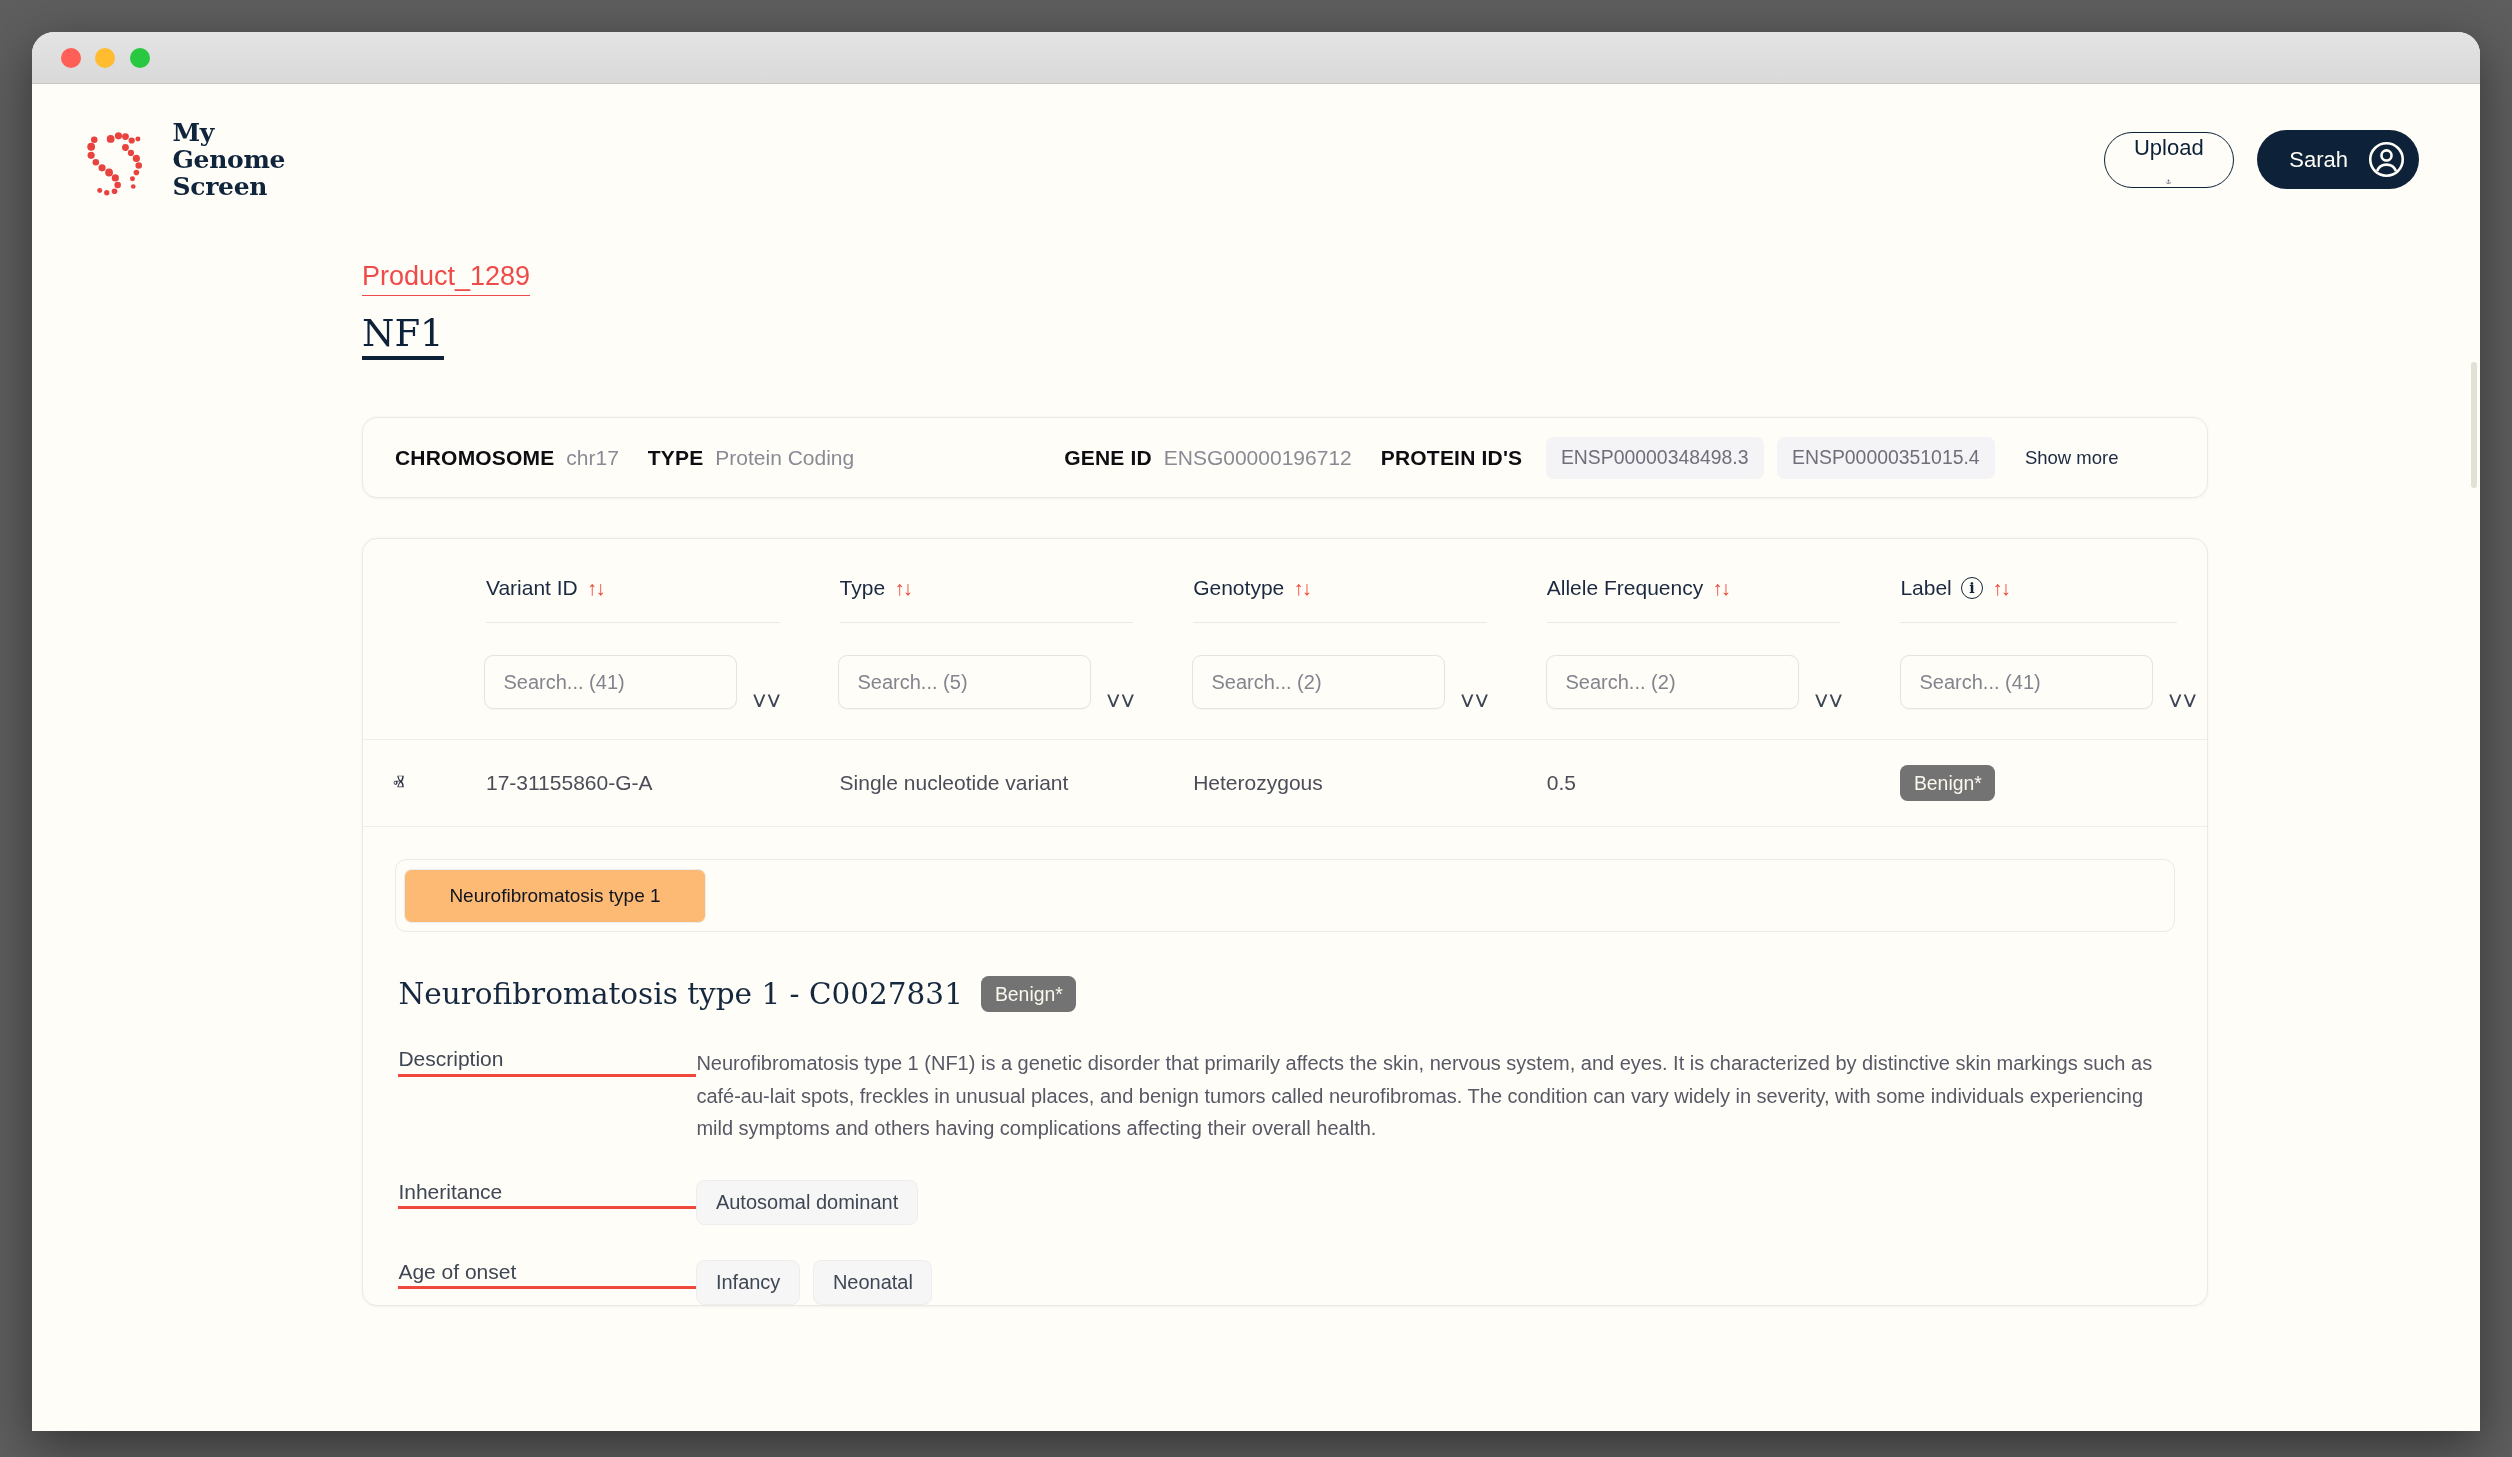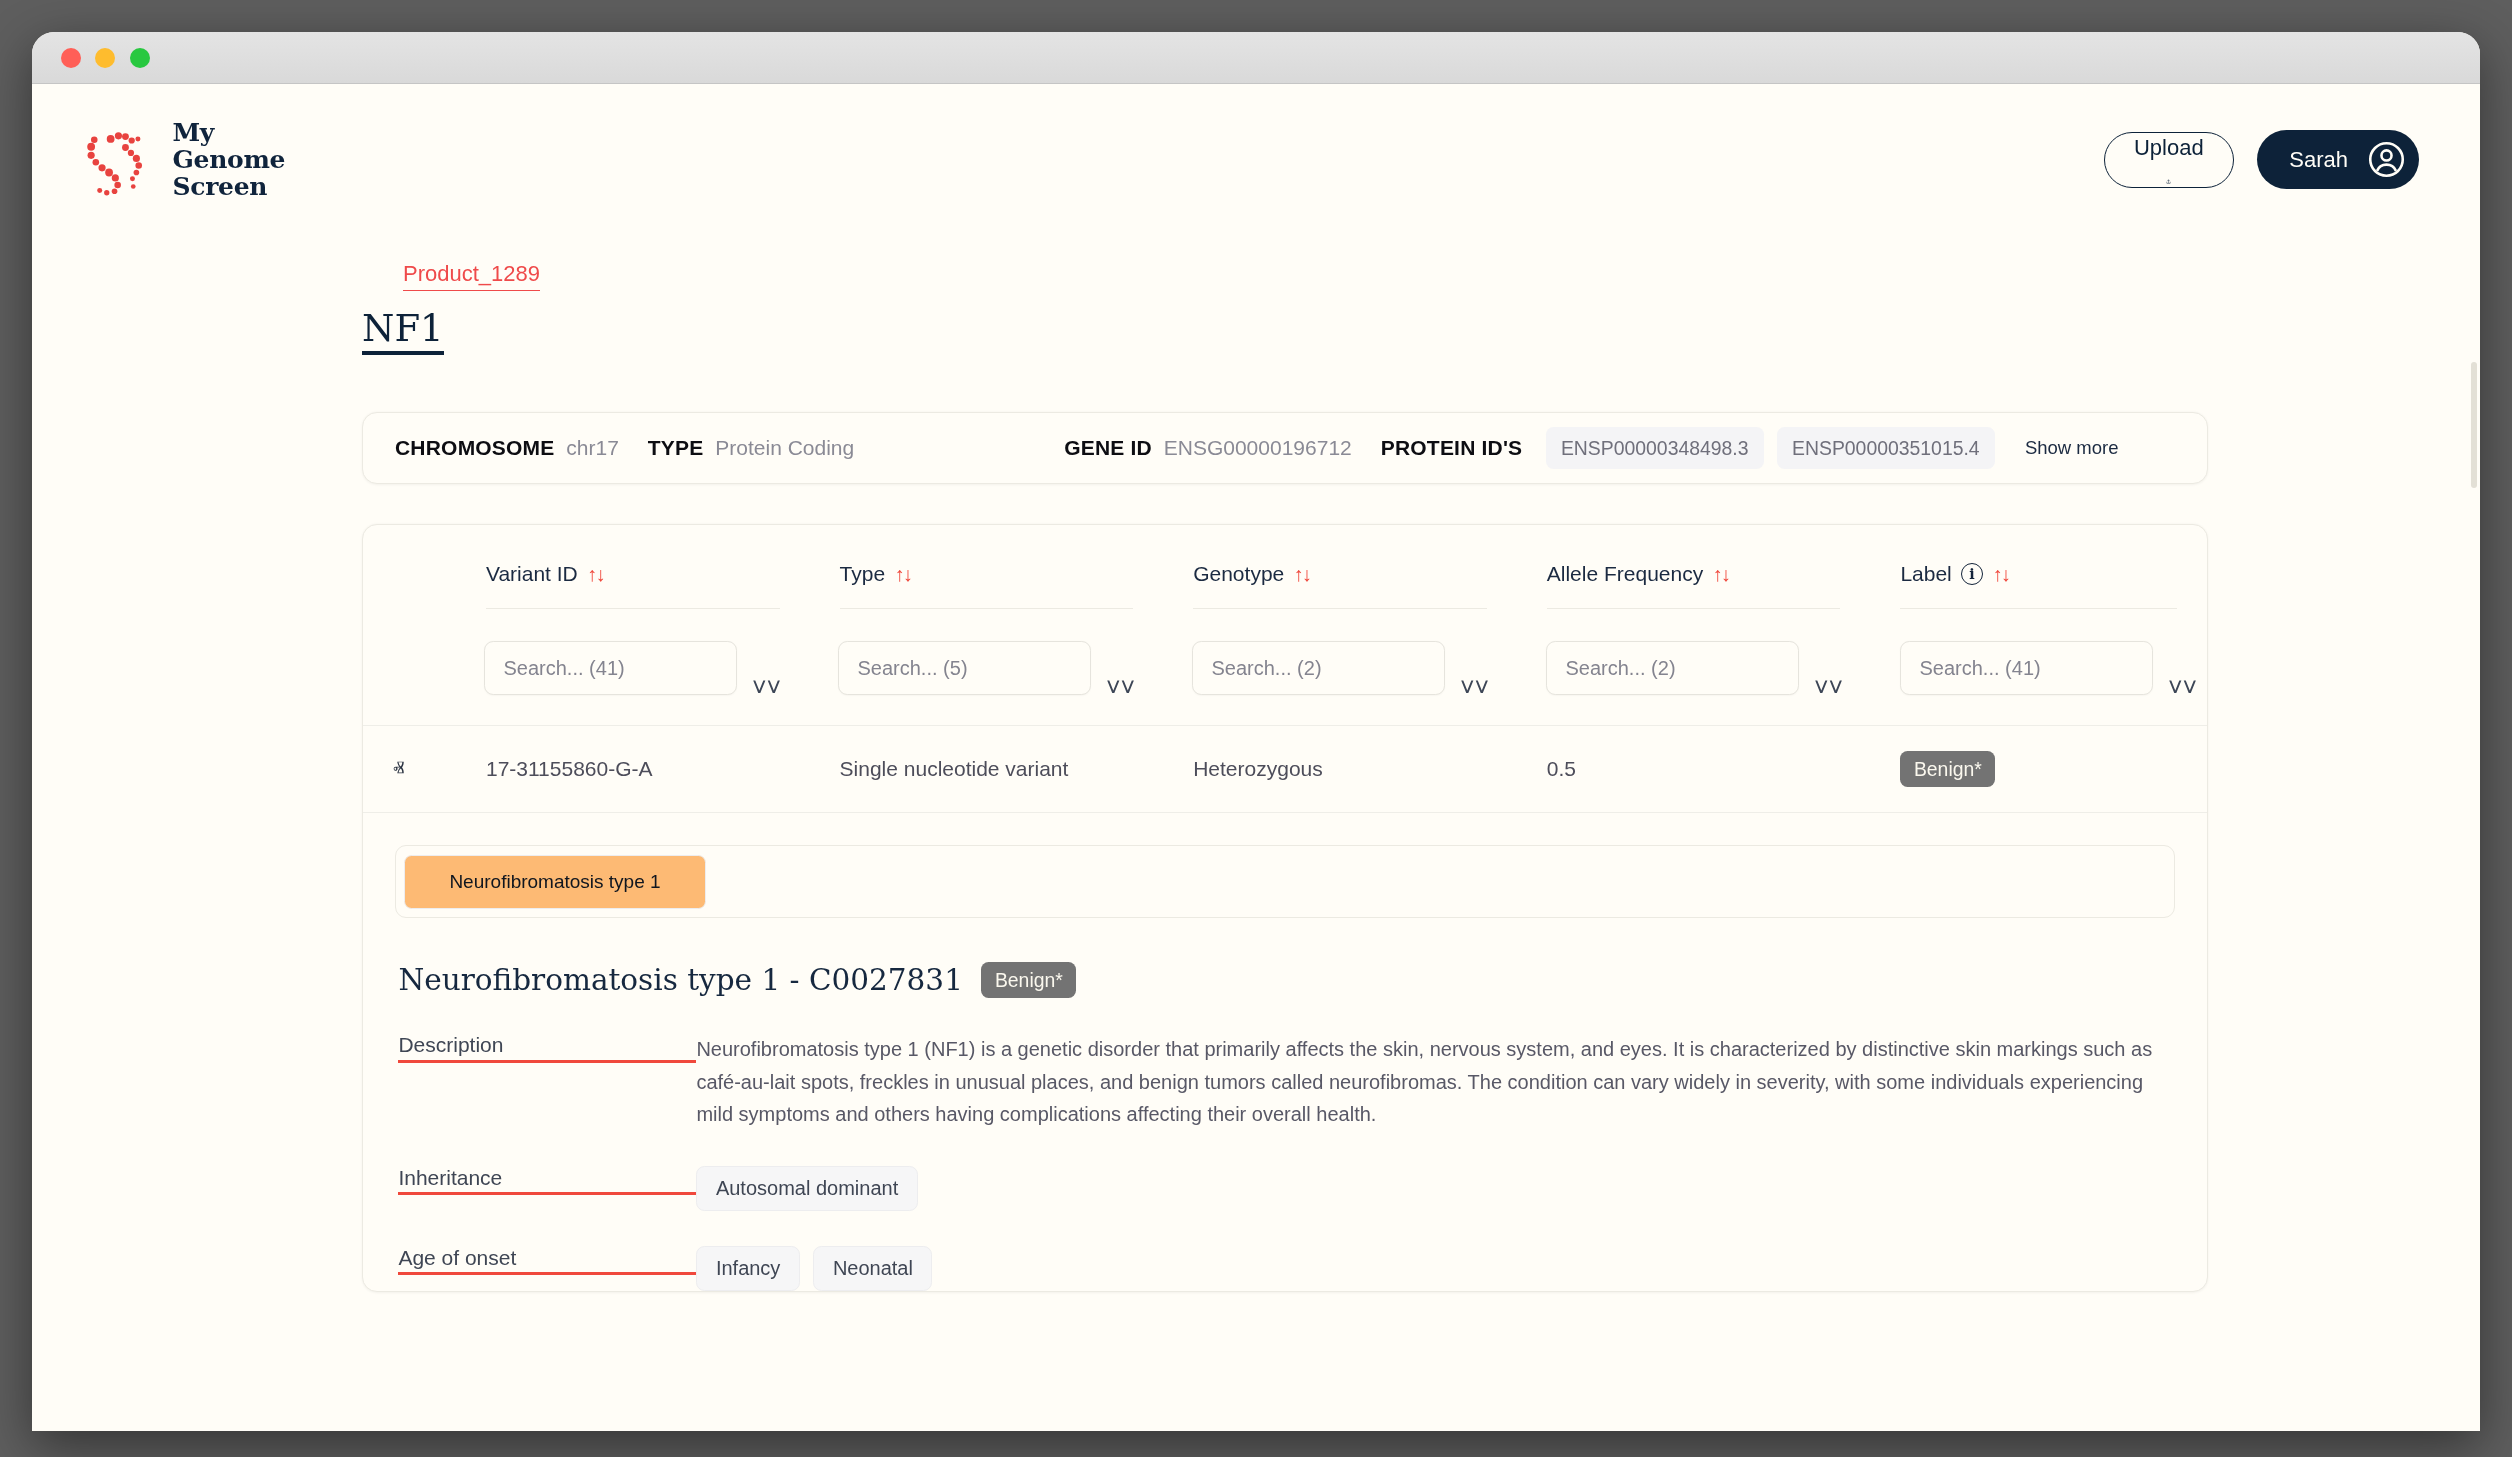--- a/index.html
+++ b/index.html
@@ -118,12 +118,11 @@
   .crumb-link {
     display: inline-block;
     color: #ef4a4a;
-    font-size: 22px;
+    font-size: 27px;
     text-decoration: none;
     border-bottom: 1.7px solid #ef4a4a;
     padding-bottom: 3.4px;
     cursor: pointer;
-    margin-left: 41px;
   }
   .gene-title {
     display: inline-block;

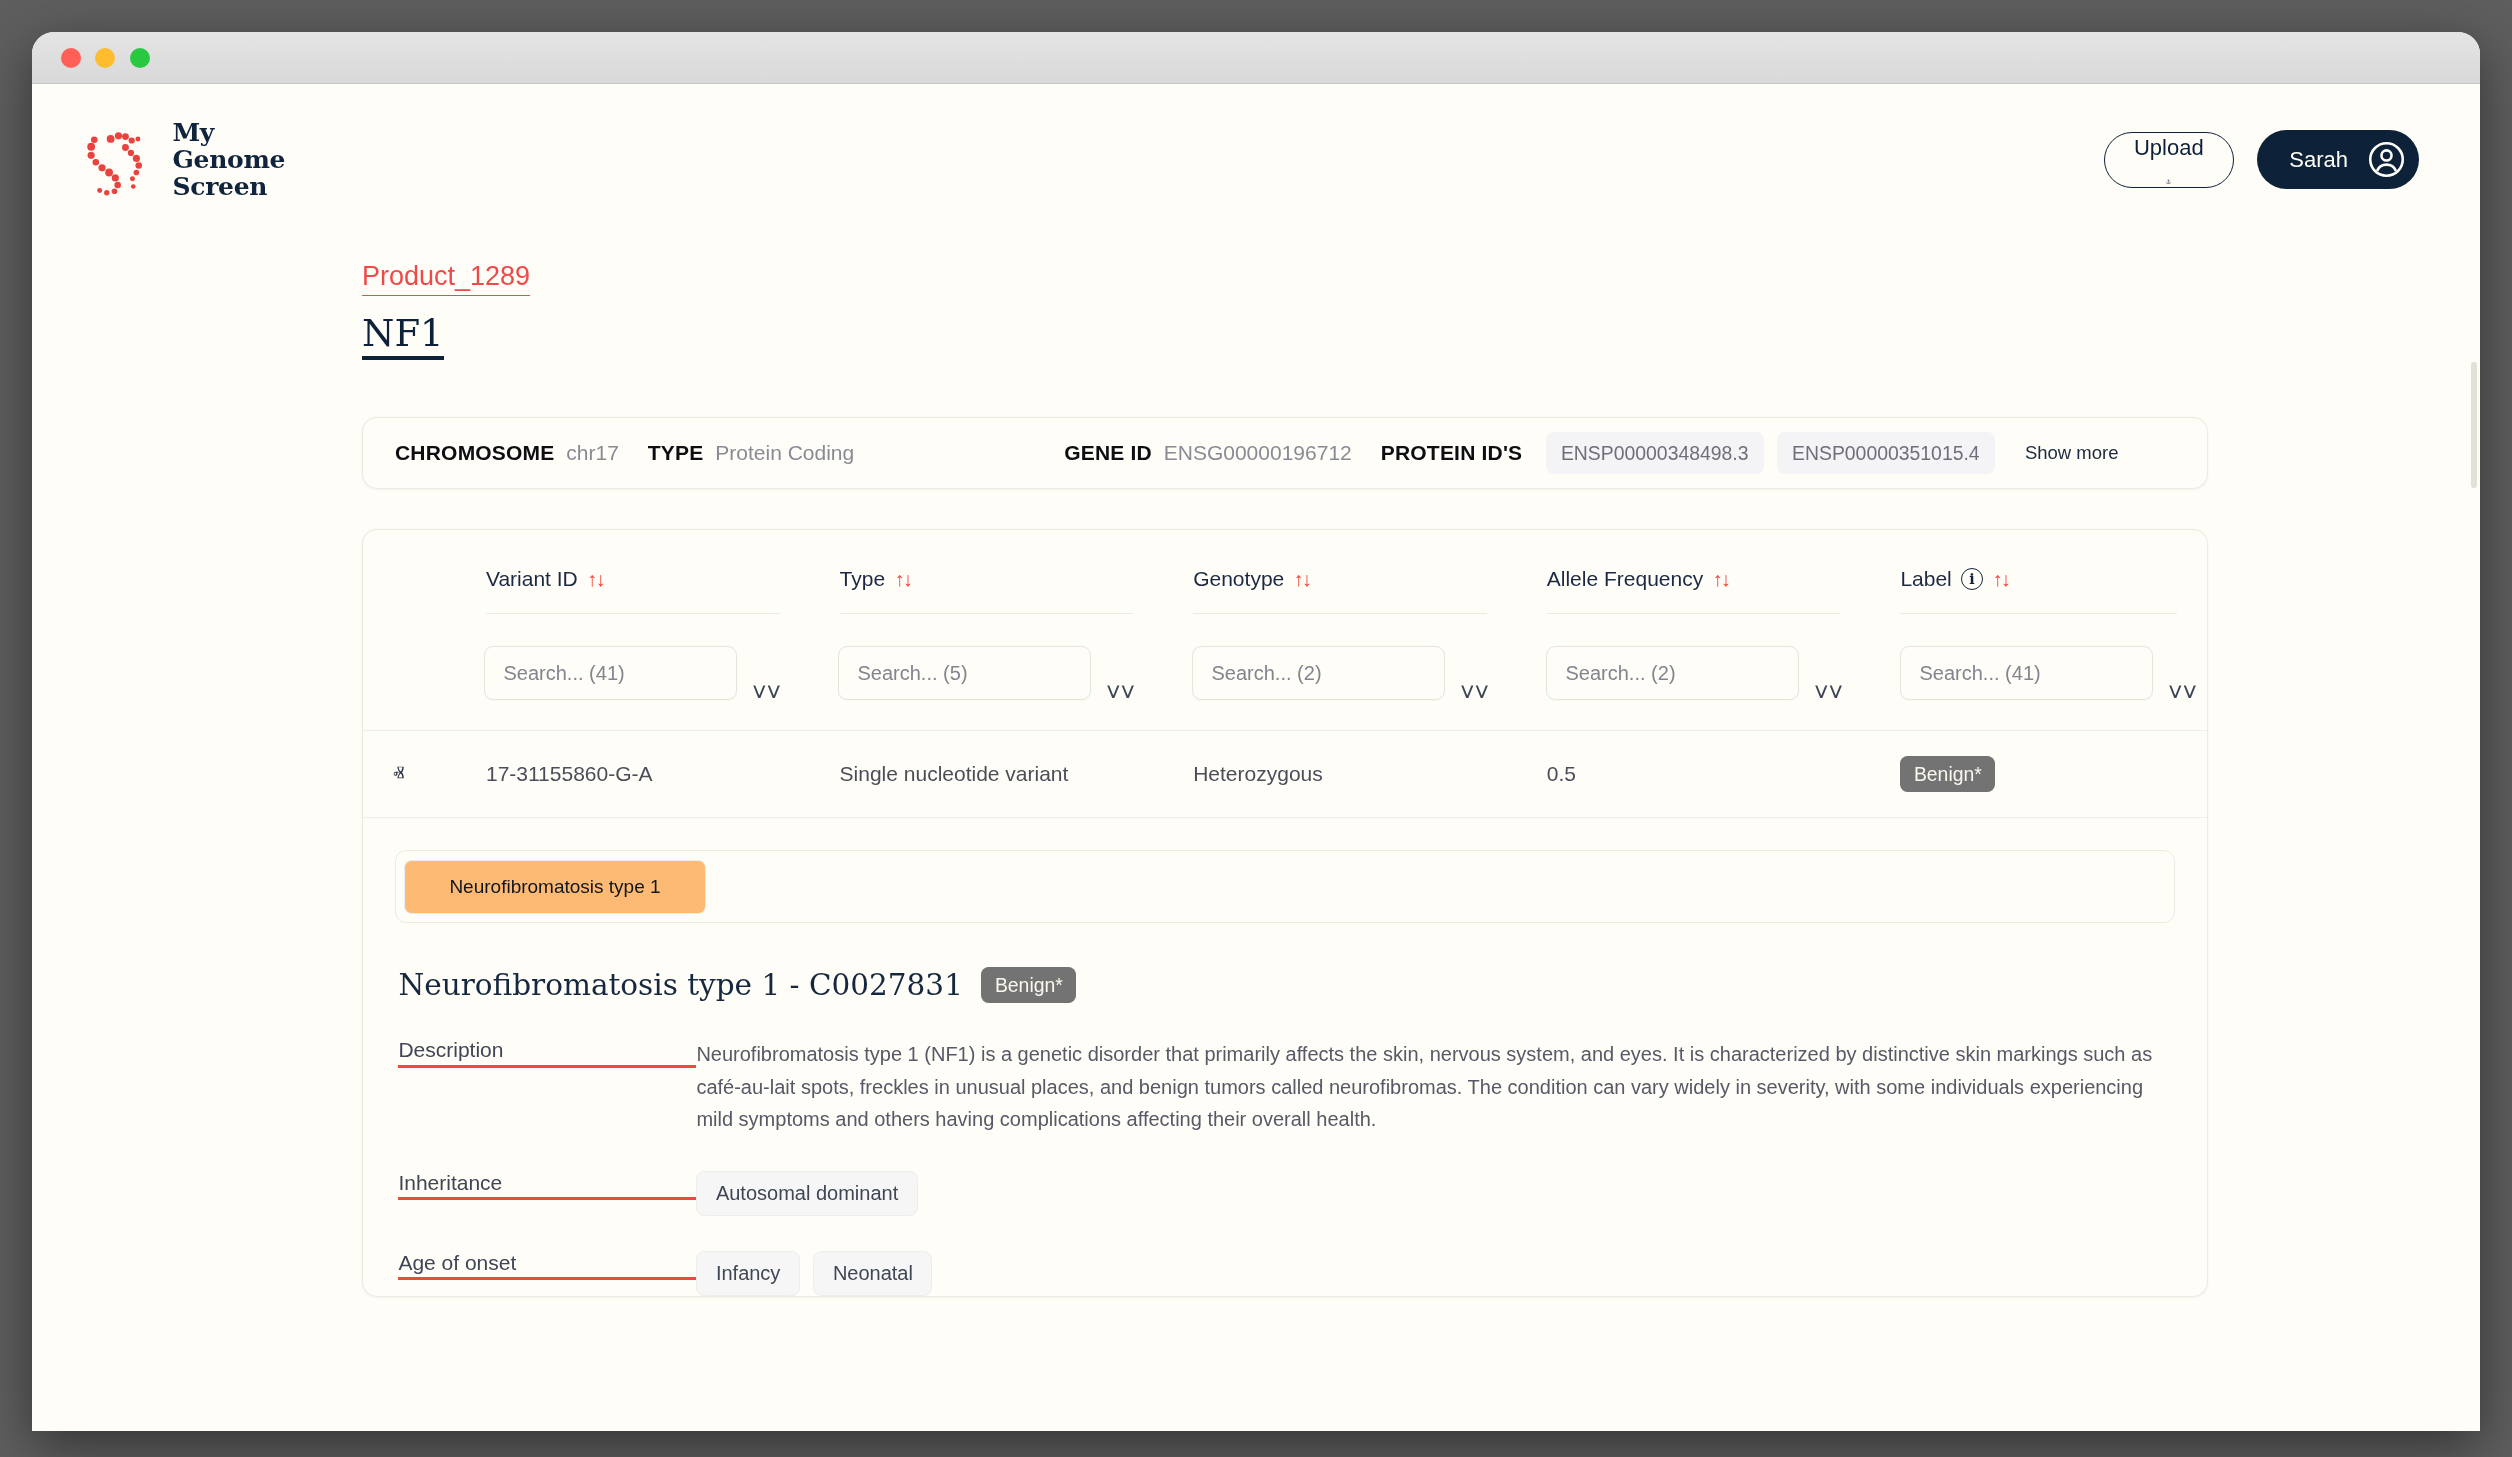--- a/index.html
+++ b/index.html
@@ -148,7 +148,7 @@
 
   .meta-card {
     margin-top: 57px;
-    height: 72px;
+    height: 81px;
     display: flex;
     align-items: center;
     padding: 12px 32px;

